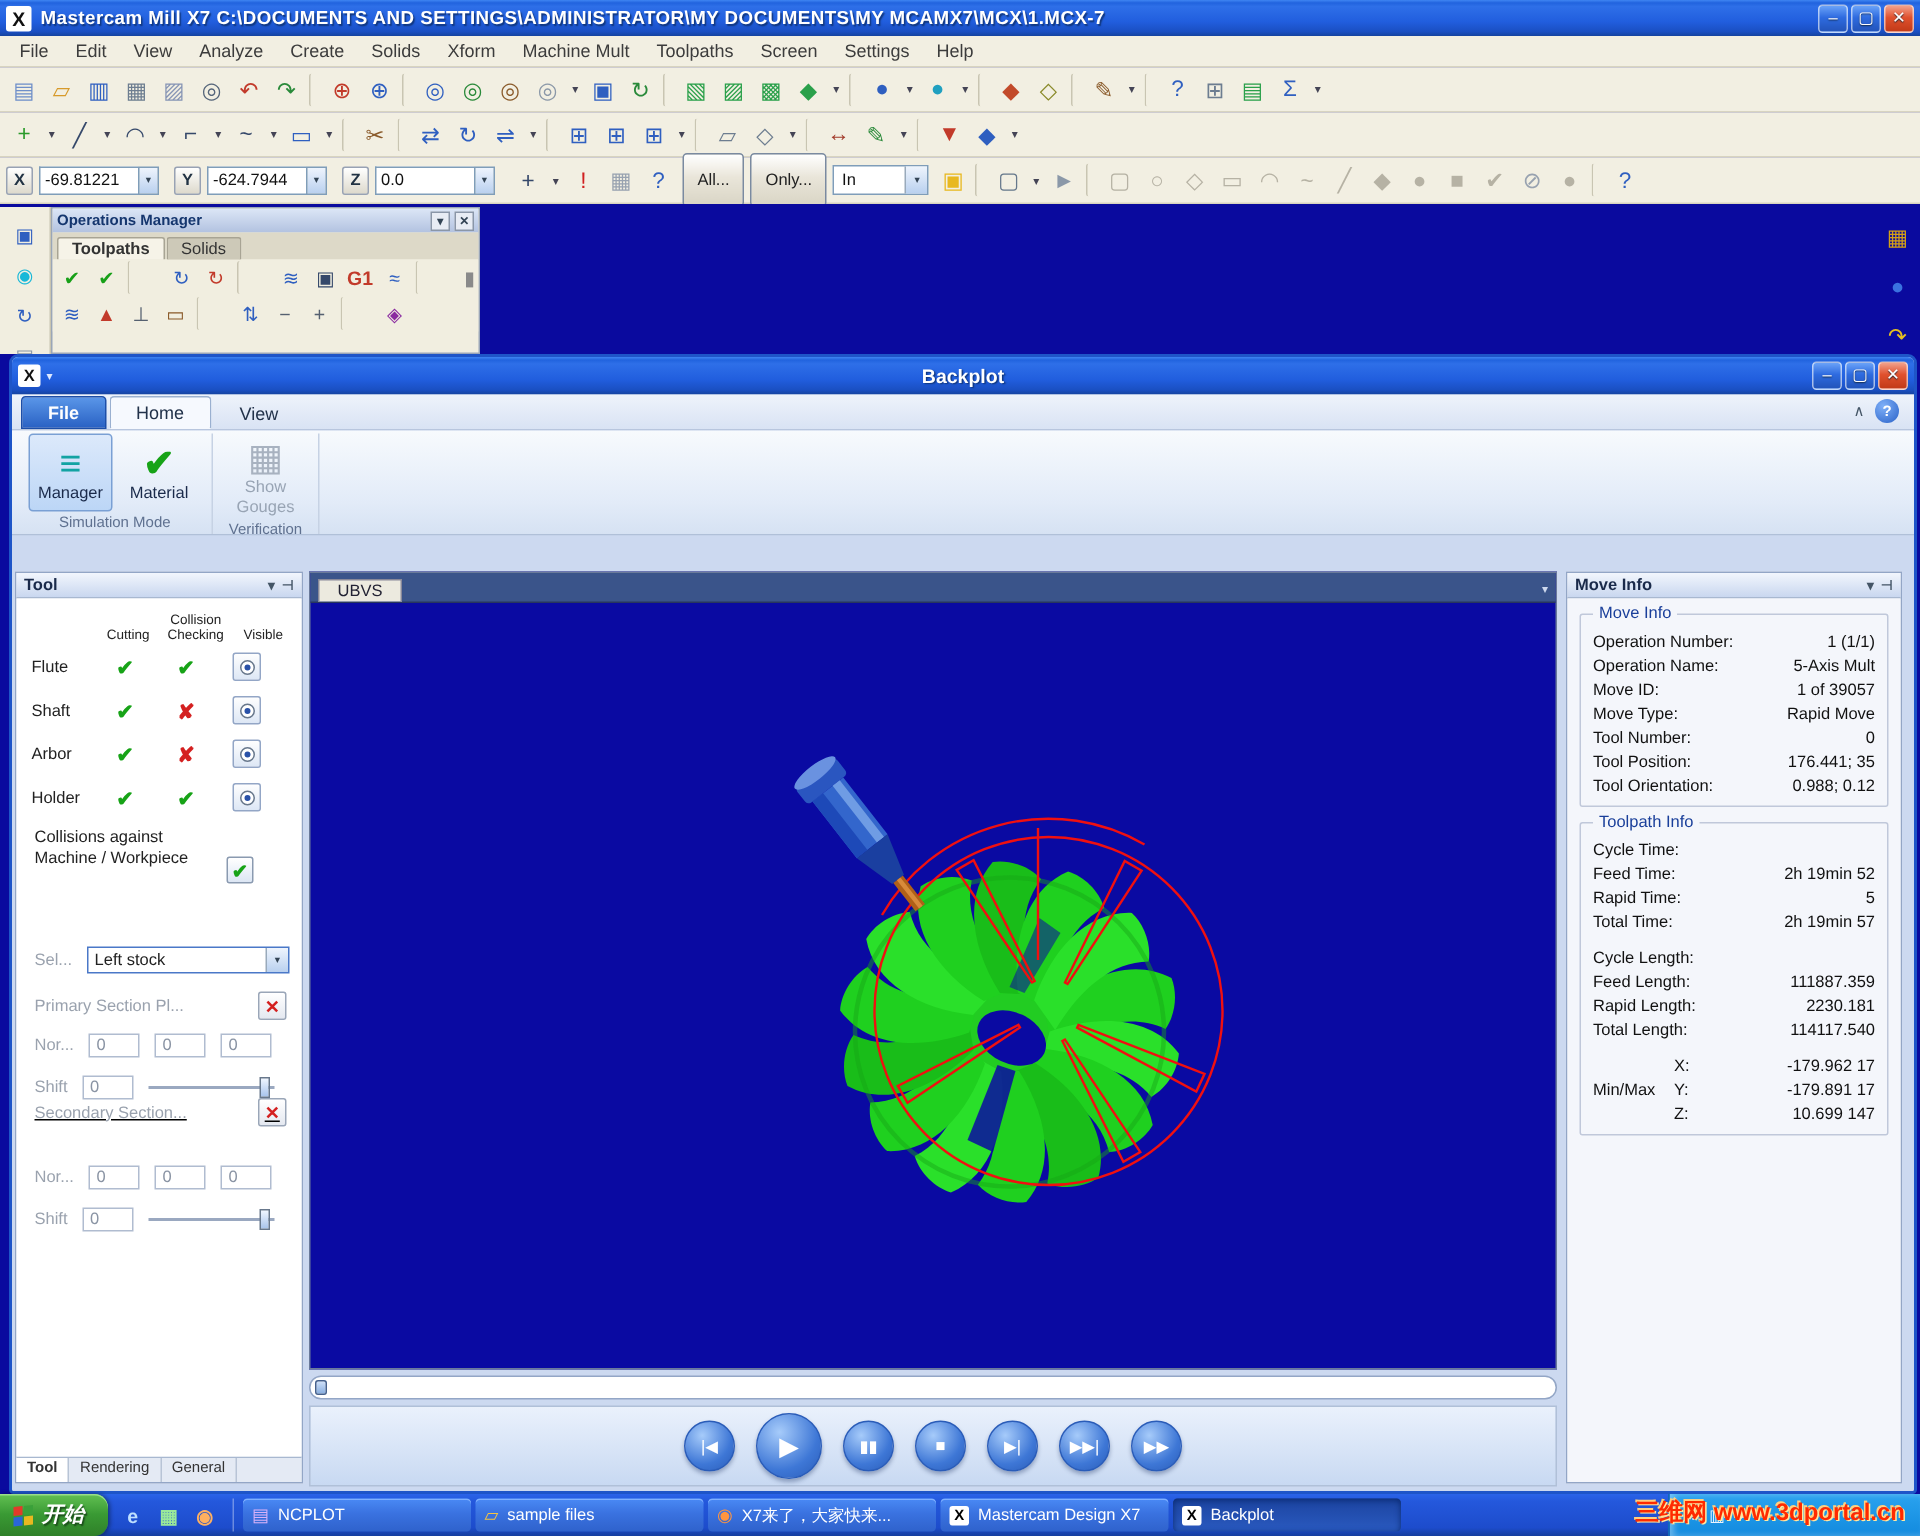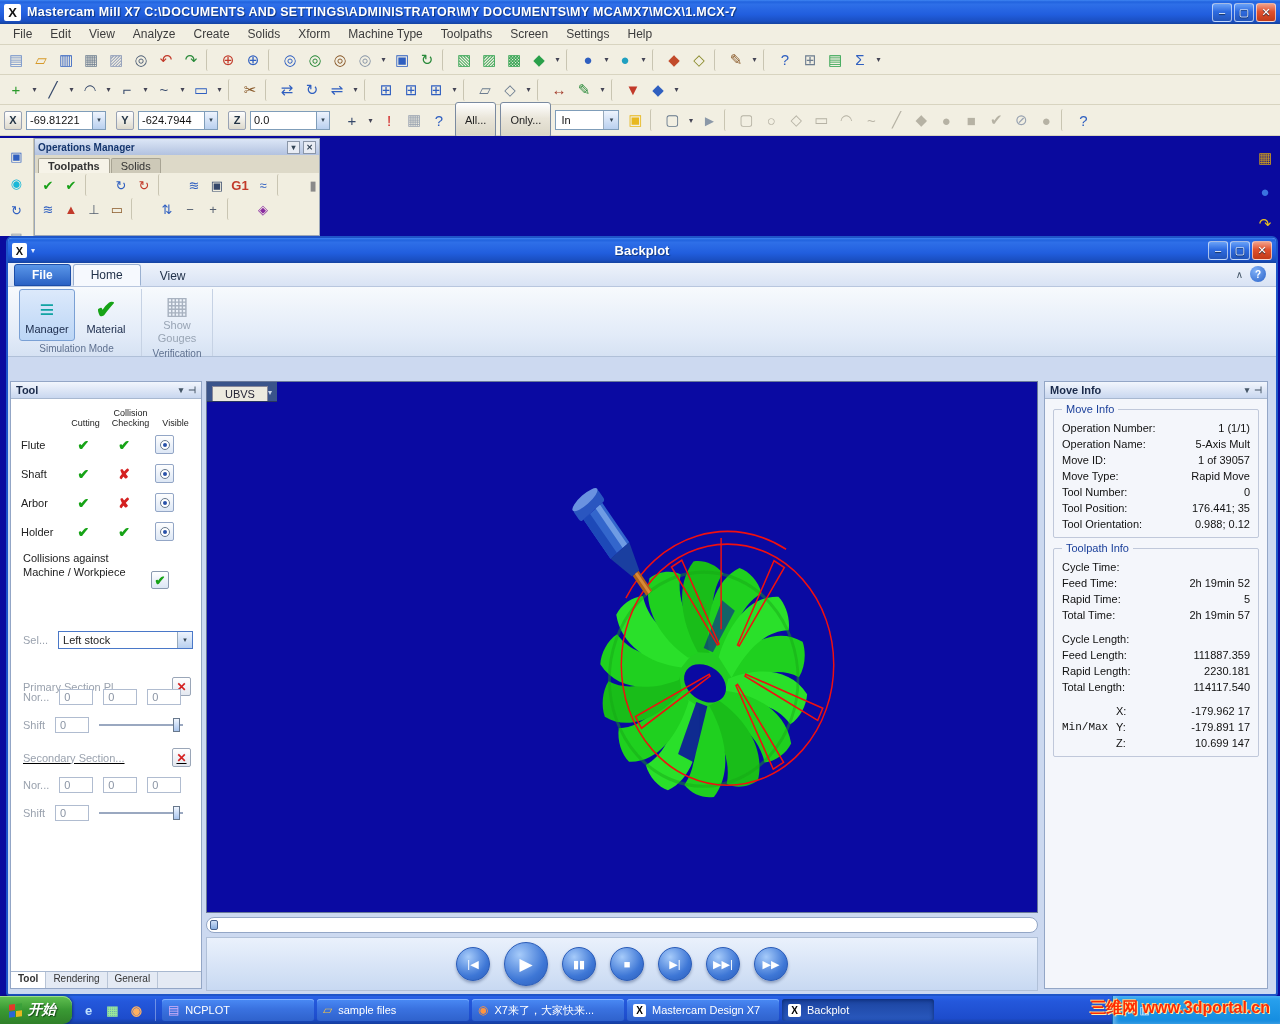--- a/index.html
+++ b/index.html
@@ -197,7 +197,7 @@
       <span class="mitem">Create</span>
       <span class="mitem">Solids</span>
       <span class="mitem">Xform</span>
-      <span class="mitem">Machine Type</span>
+      <span class="mitem">Machine Mult</span>
       <span class="mitem">Toolpaths</span>
       <span class="mitem">Screen</span>
       <span class="mitem">Settings</span>

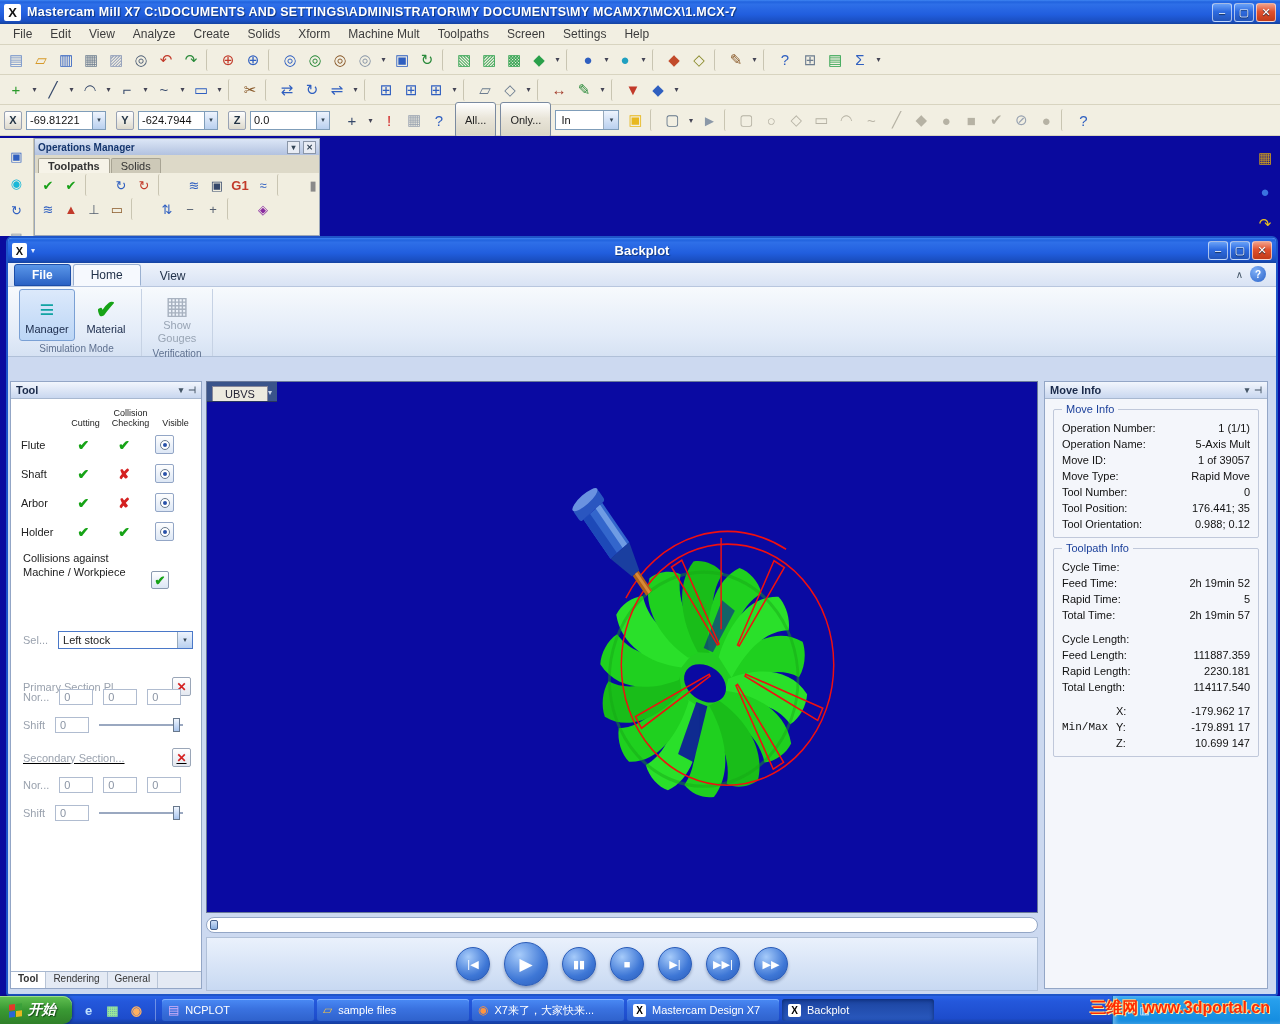--- a/index.html
+++ b/index.html
@@ -119,7 +119,7 @@
 .sthumbv{position:absolute;right:3px;top:1px;width:7px;height:14px;background:linear-gradient(#f0f6ff,#a8c4ec);border:1px solid #68788c;}
 
 
-.vp{position:absolute;left:198px;top:24px;width:832px;height:532px;border:1px solid #6a7a9a;background:#0a0aa2;display:flex;flex-direction:row;}
+.vp{position:absolute;left:198px;top:24px;width:832px;height:532px;border:1px solid #6a7a9a;background:#0a0aa2;display:flex;flex-direction:column;}
 .vptabs{height:20px;background:#3a548a;display:flex;align-items:flex-end;padding:0 5px;border-bottom:1px solid #28365e;flex:0 0 20px;}
 .vptab{background:#eceadf;border:1px solid #889;border-bottom:none;font-size:11px;padding:1px 12px;color:#223;}
 .vpmenu{margin-left:auto;color:#cdd8ee;font-size:8px;margin-bottom:4px;}

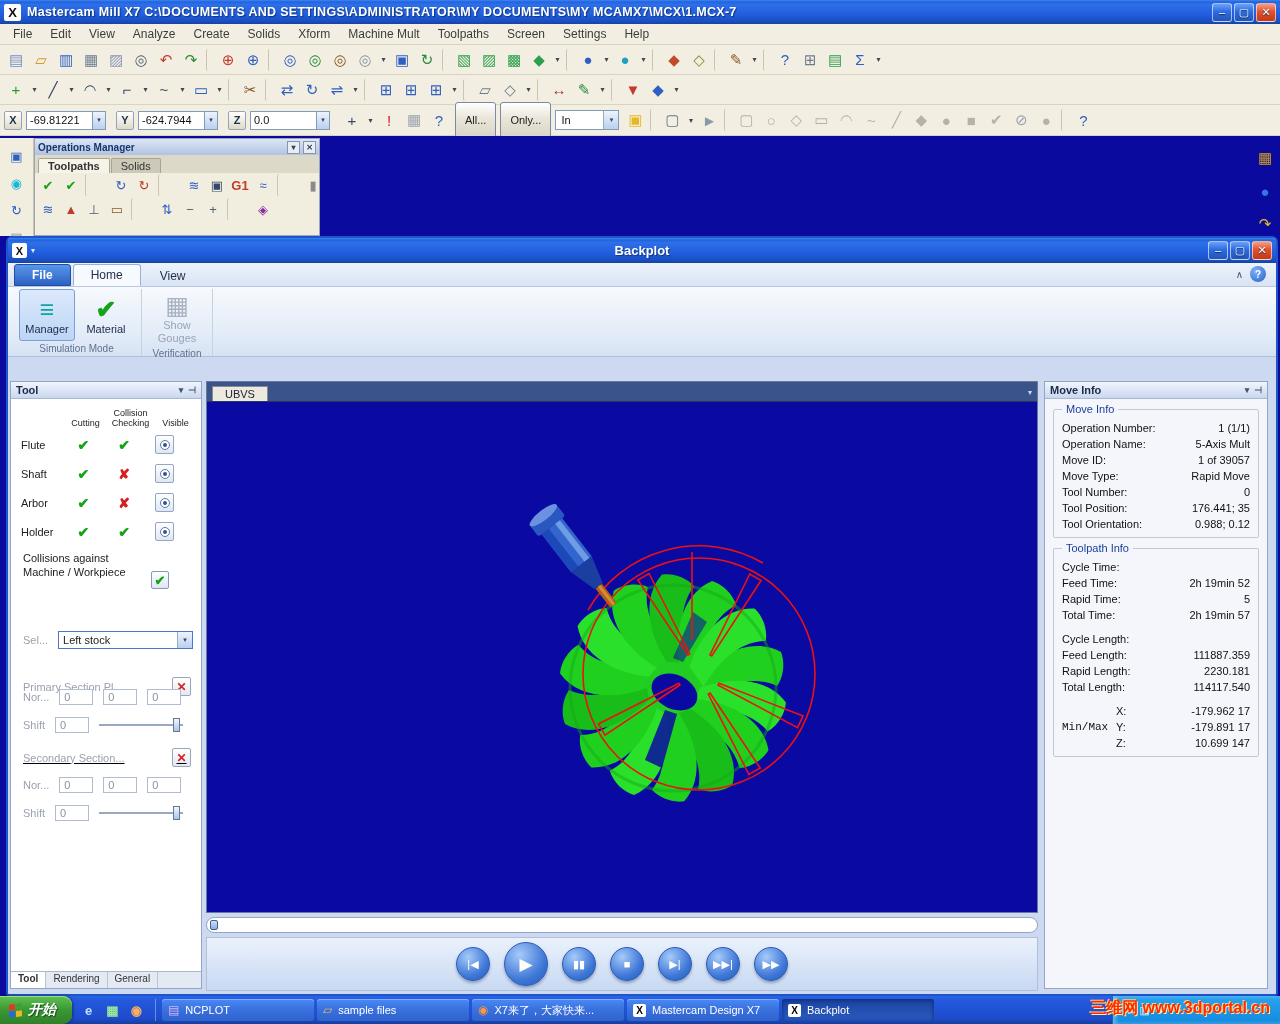--- a/index.html
+++ b/index.html
@@ -110,7 +110,7 @@
 .selrow{position:absolute;top:232px;left:12px;right:8px;display:flex;align-items:center;}
 .selbox{margin-left:10px;flex:1;height:18px;border:1px solid #4a78c8;background:#fff;display:flex;align-items:center;font-size:11px;padding-left:4px;color:#222;}
 .selbox .ca{margin-left:auto;width:15px;height:100%;background:linear-gradient(#eef4fd,#b9d0ef);border-left:1px solid #9ab;display:flex;align-items:center;justify-content:center;font-size:7px;color:#345;}
-.secrow{position:absolute;left:12px;right:10px;display:flex;align-items:center;justify-content:space-between;margin-top:16px;}
+.secrow{position:absolute;left:12px;right:10px;display:flex;align-items:center;justify-content:space-between;}
 .xbtn{width:19px;height:19px;border:1px solid #9aa6b8;background:linear-gradient(#fff,#e4e8f0);display:flex;align-items:center;justify-content:center;color:#d42020;font-weight:bold;font-size:12px;border-radius:2px;}
 .norrow{position:absolute;left:12px;display:flex;gap:10px;align-items:center;}
 .numf{width:34px;height:16px;border:1px solid #b0bcd0;background:#fff;font-size:11px;color:#8a94a4;display:flex;align-items:center;padding-left:4px;}

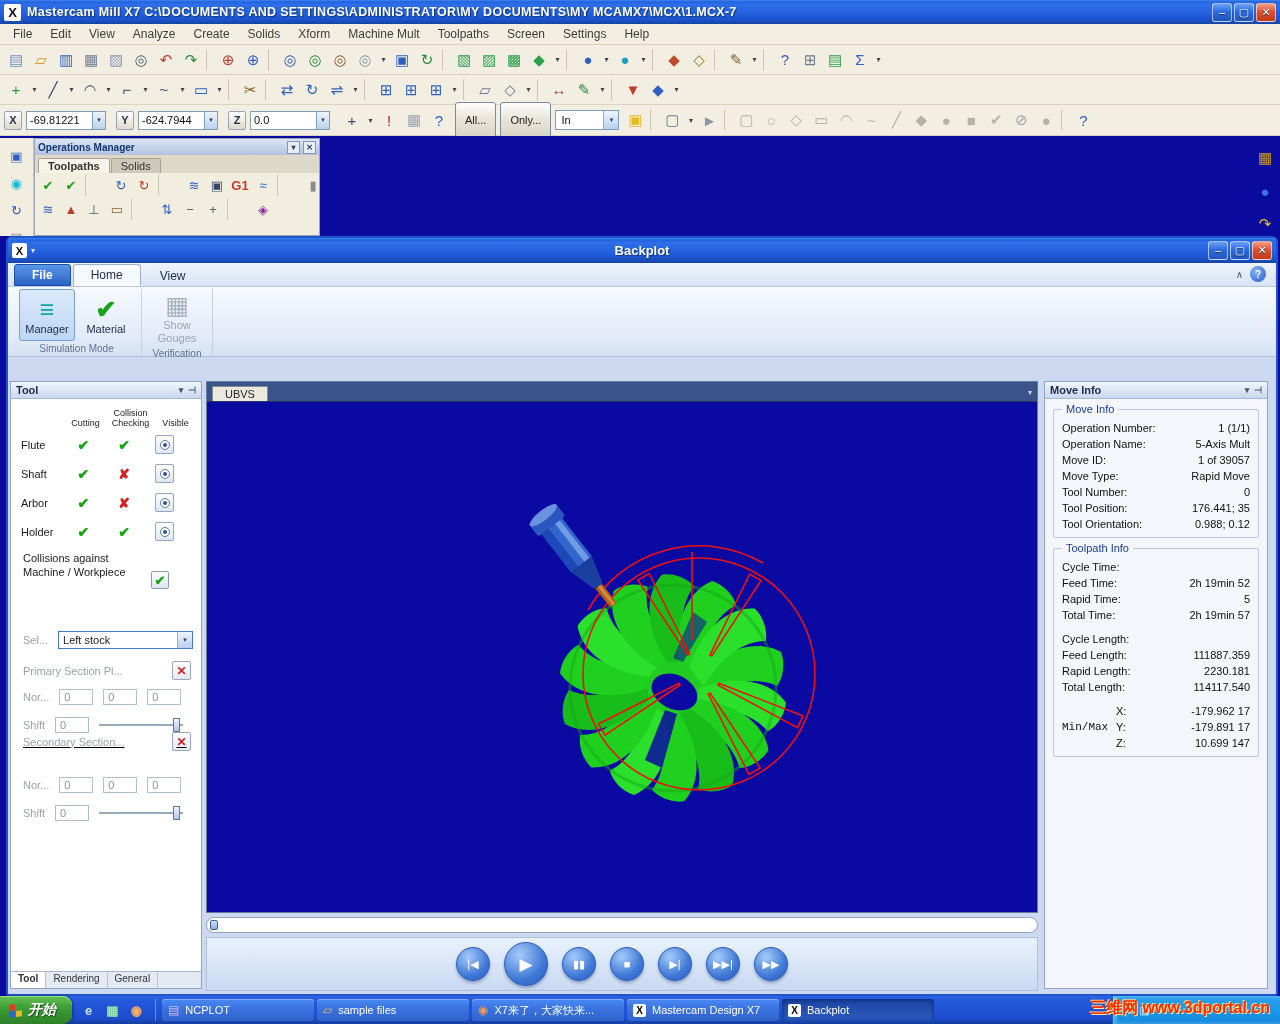--- a/index.html
+++ b/index.html
@@ -144,7 +144,7 @@
 .mir{display:flex;align-items:center;height:16px;font-size:11px;color:#111;padding:0 2px;}
 .mir .val{margin-left:auto;white-space:nowrap;}
 .mir .pre{white-space:nowrap;}
-.mir.xyz .pre{flex:0 0 54px;font-family:Liberation Mono, monospace;}
+.mir.xyz .pre{flex:0 0 54px;}
 .mir.gap{height:8px;}
 
 

